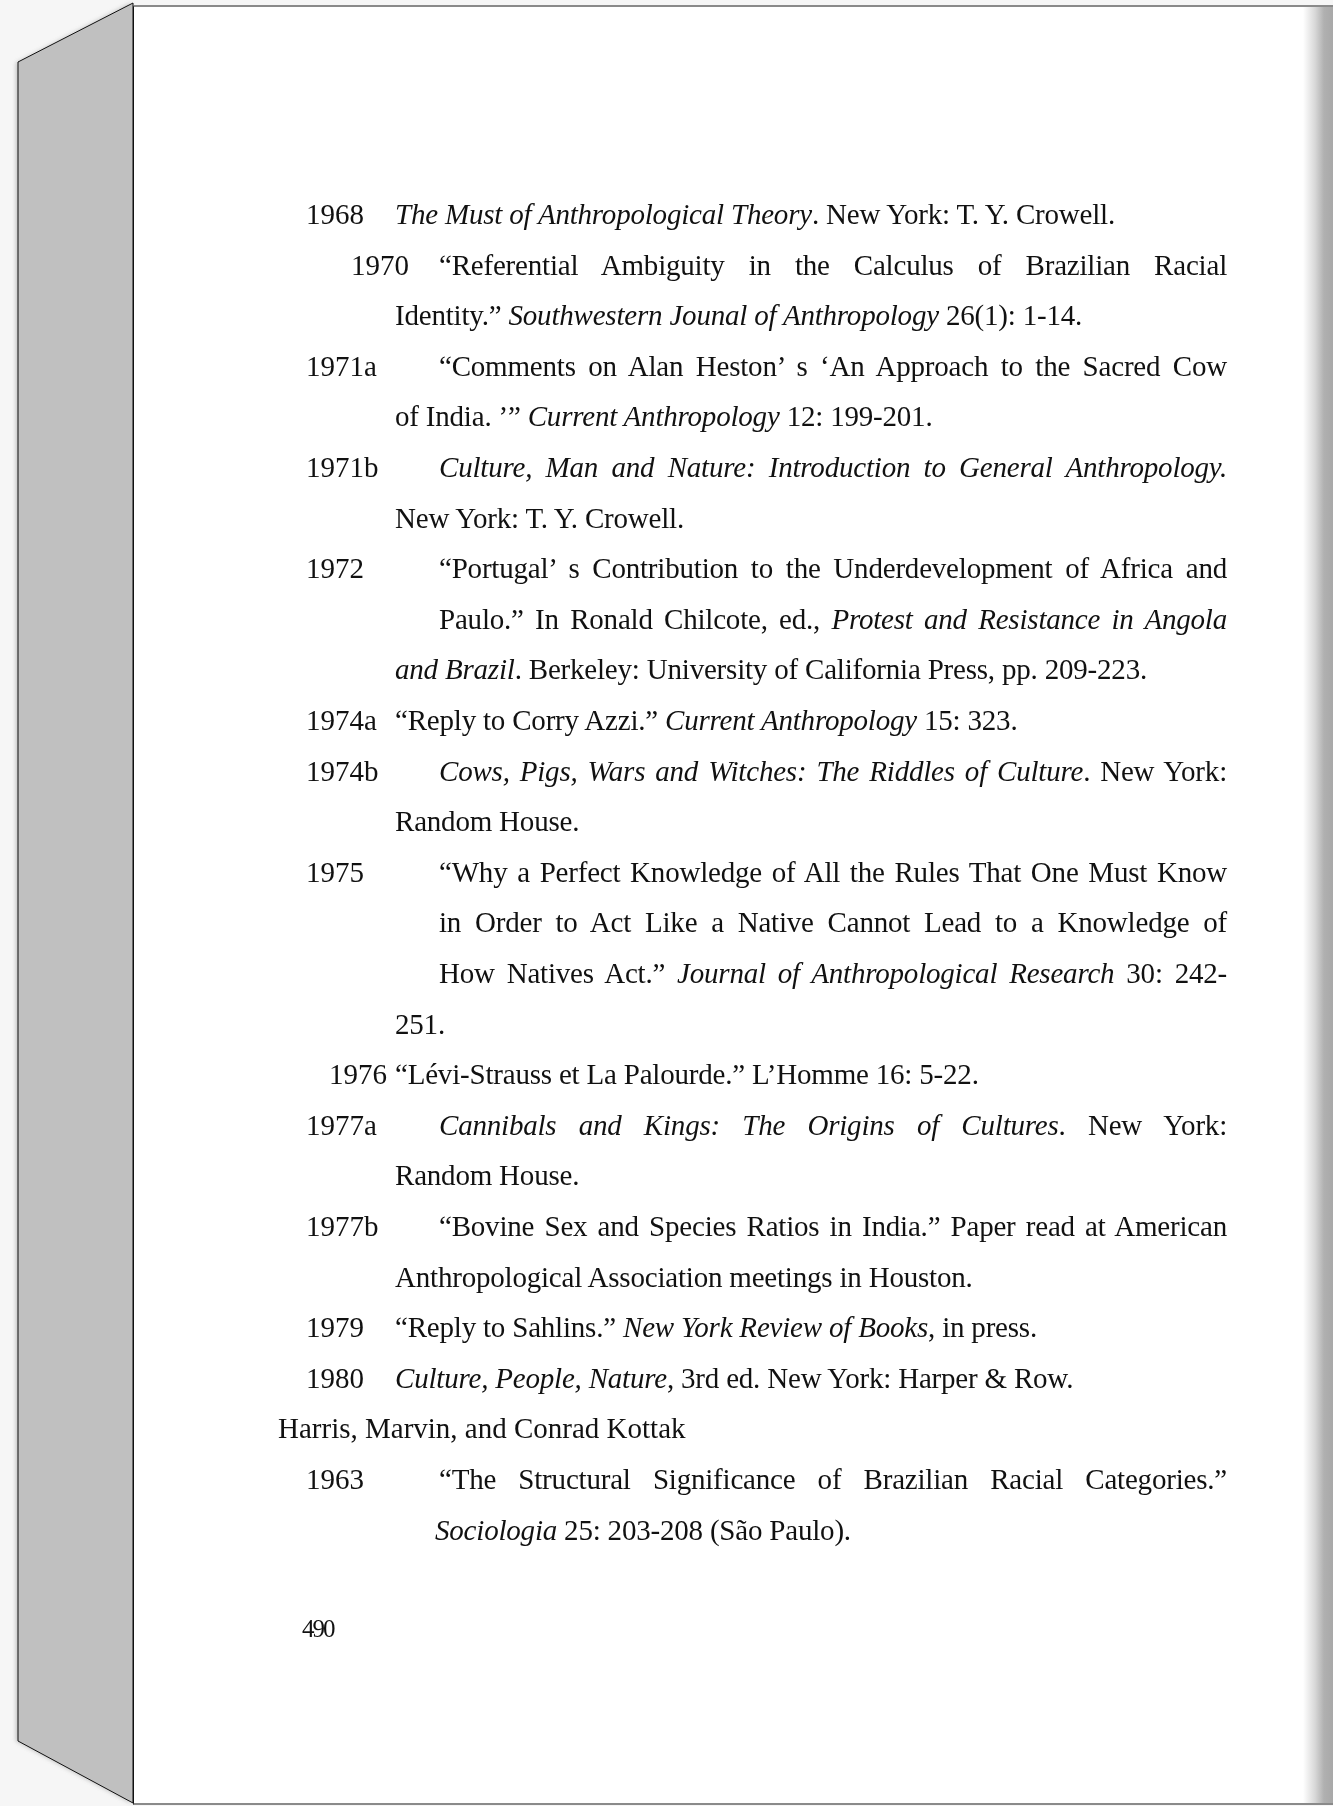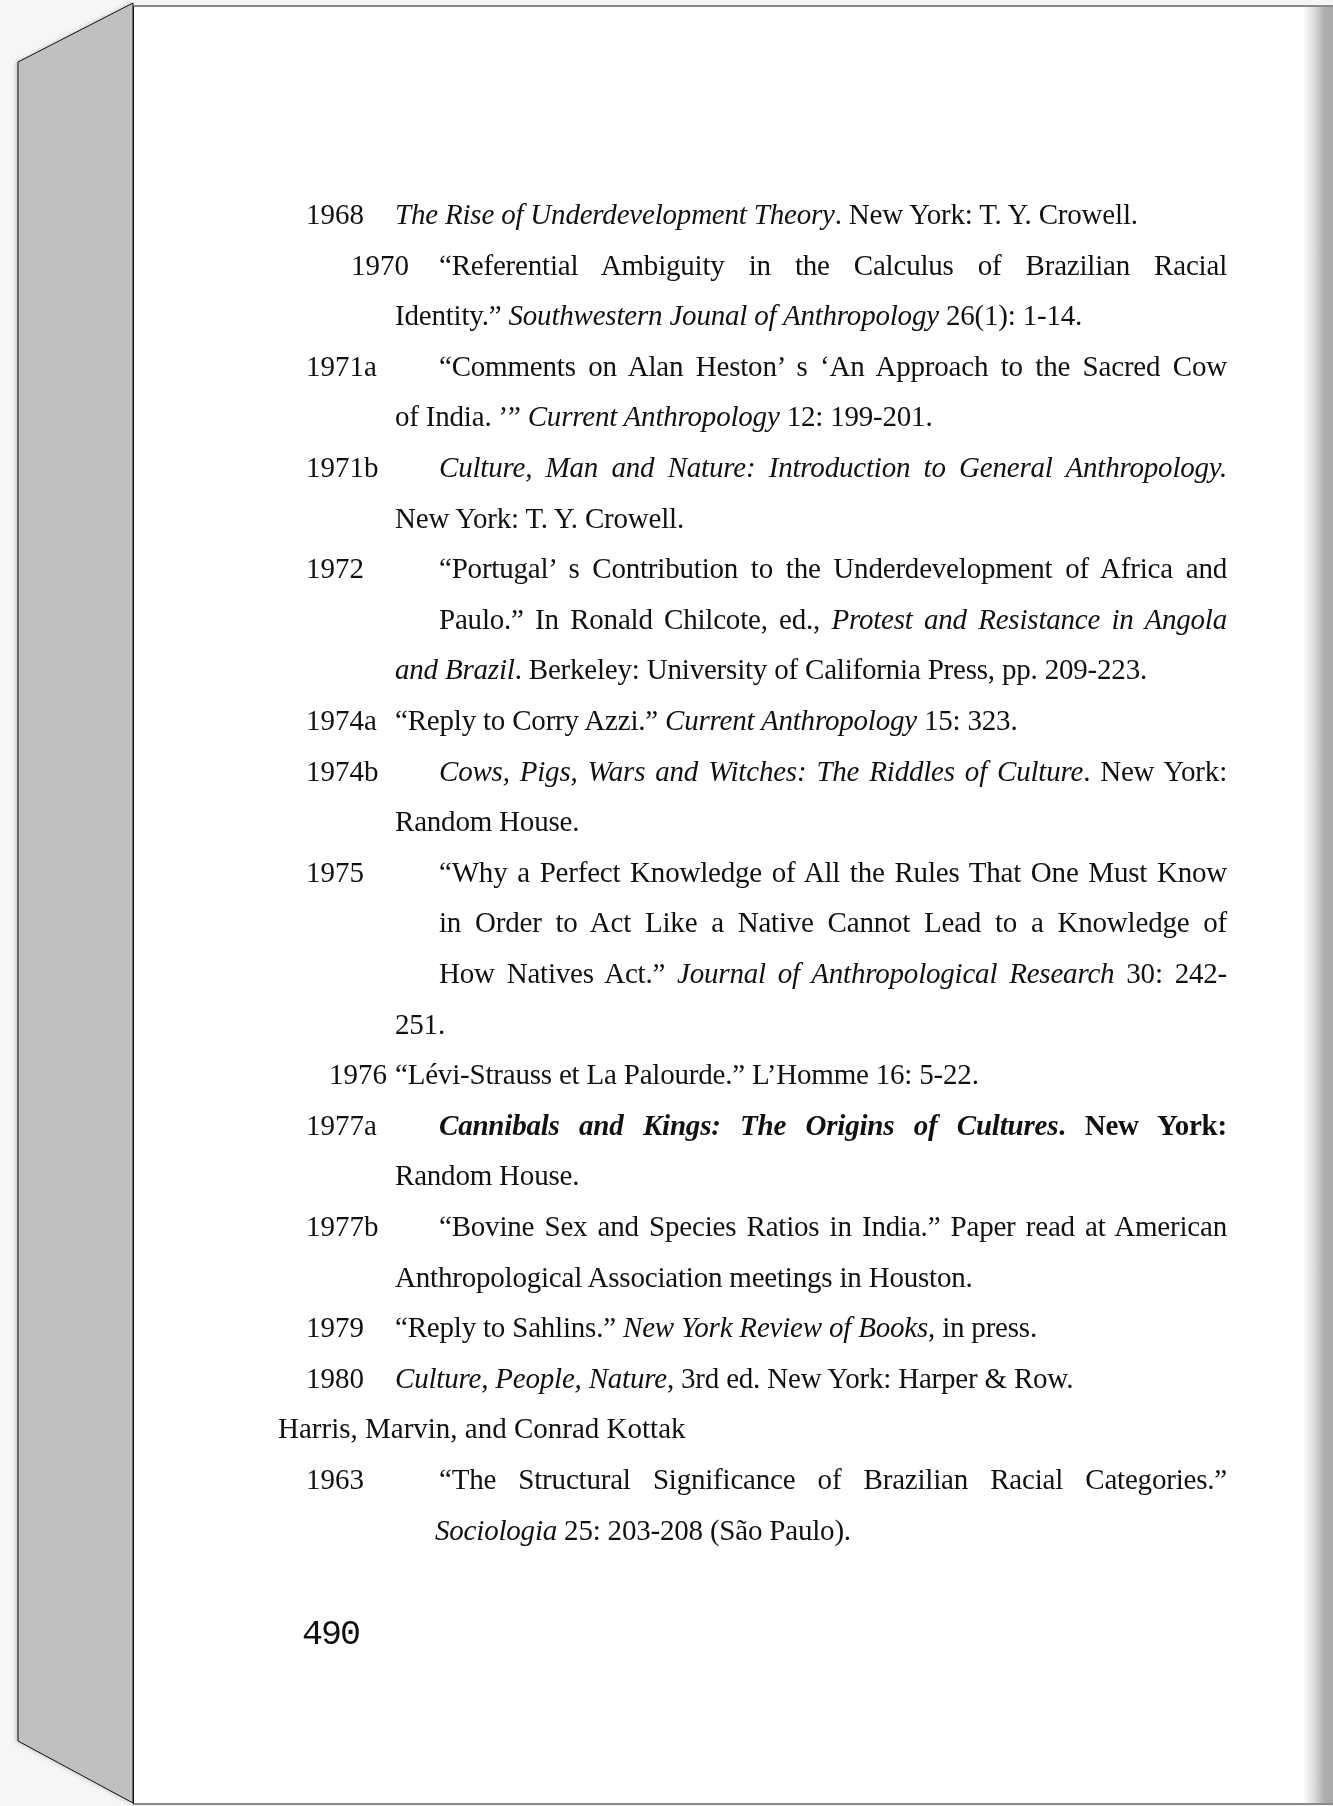--- a/index.html
+++ b/index.html
@@ -54,7 +54,7 @@
   <div id="page-right-shadow"></div>
   <div id="text-block">
       <div class="year" style="left: 172px; top: 193px;">1968</div>
-      <div class="line" style="left: 261px; top: 193px;"><i>The Rise of Underdevelopment Theory</i><span>. New York: T. Y. Crowell.</span></div>
+      <div class="line" style="left: 261px; top: 193px;"><i>The Must of Anthropological Theory</i><span>. New York: T. Y. Crowell.</span></div>
       <div class="year" style="left: 172px; top: 243.6px; margin-left: 45px;">1970</div>
       <div class="line justify" style="left: 261px; top: 243.6px; width: 788px; white-space: normal;"><span>“Referential Ambiguity in the Calculus of Brazilian Racial</span></div>
       <div class="line" style="left: 261px; top: 294.2px;"><span>Identity.” </span><i>Southwestern Jounal of Anthropology</i><span> 26(1): 1-14.</span></div>

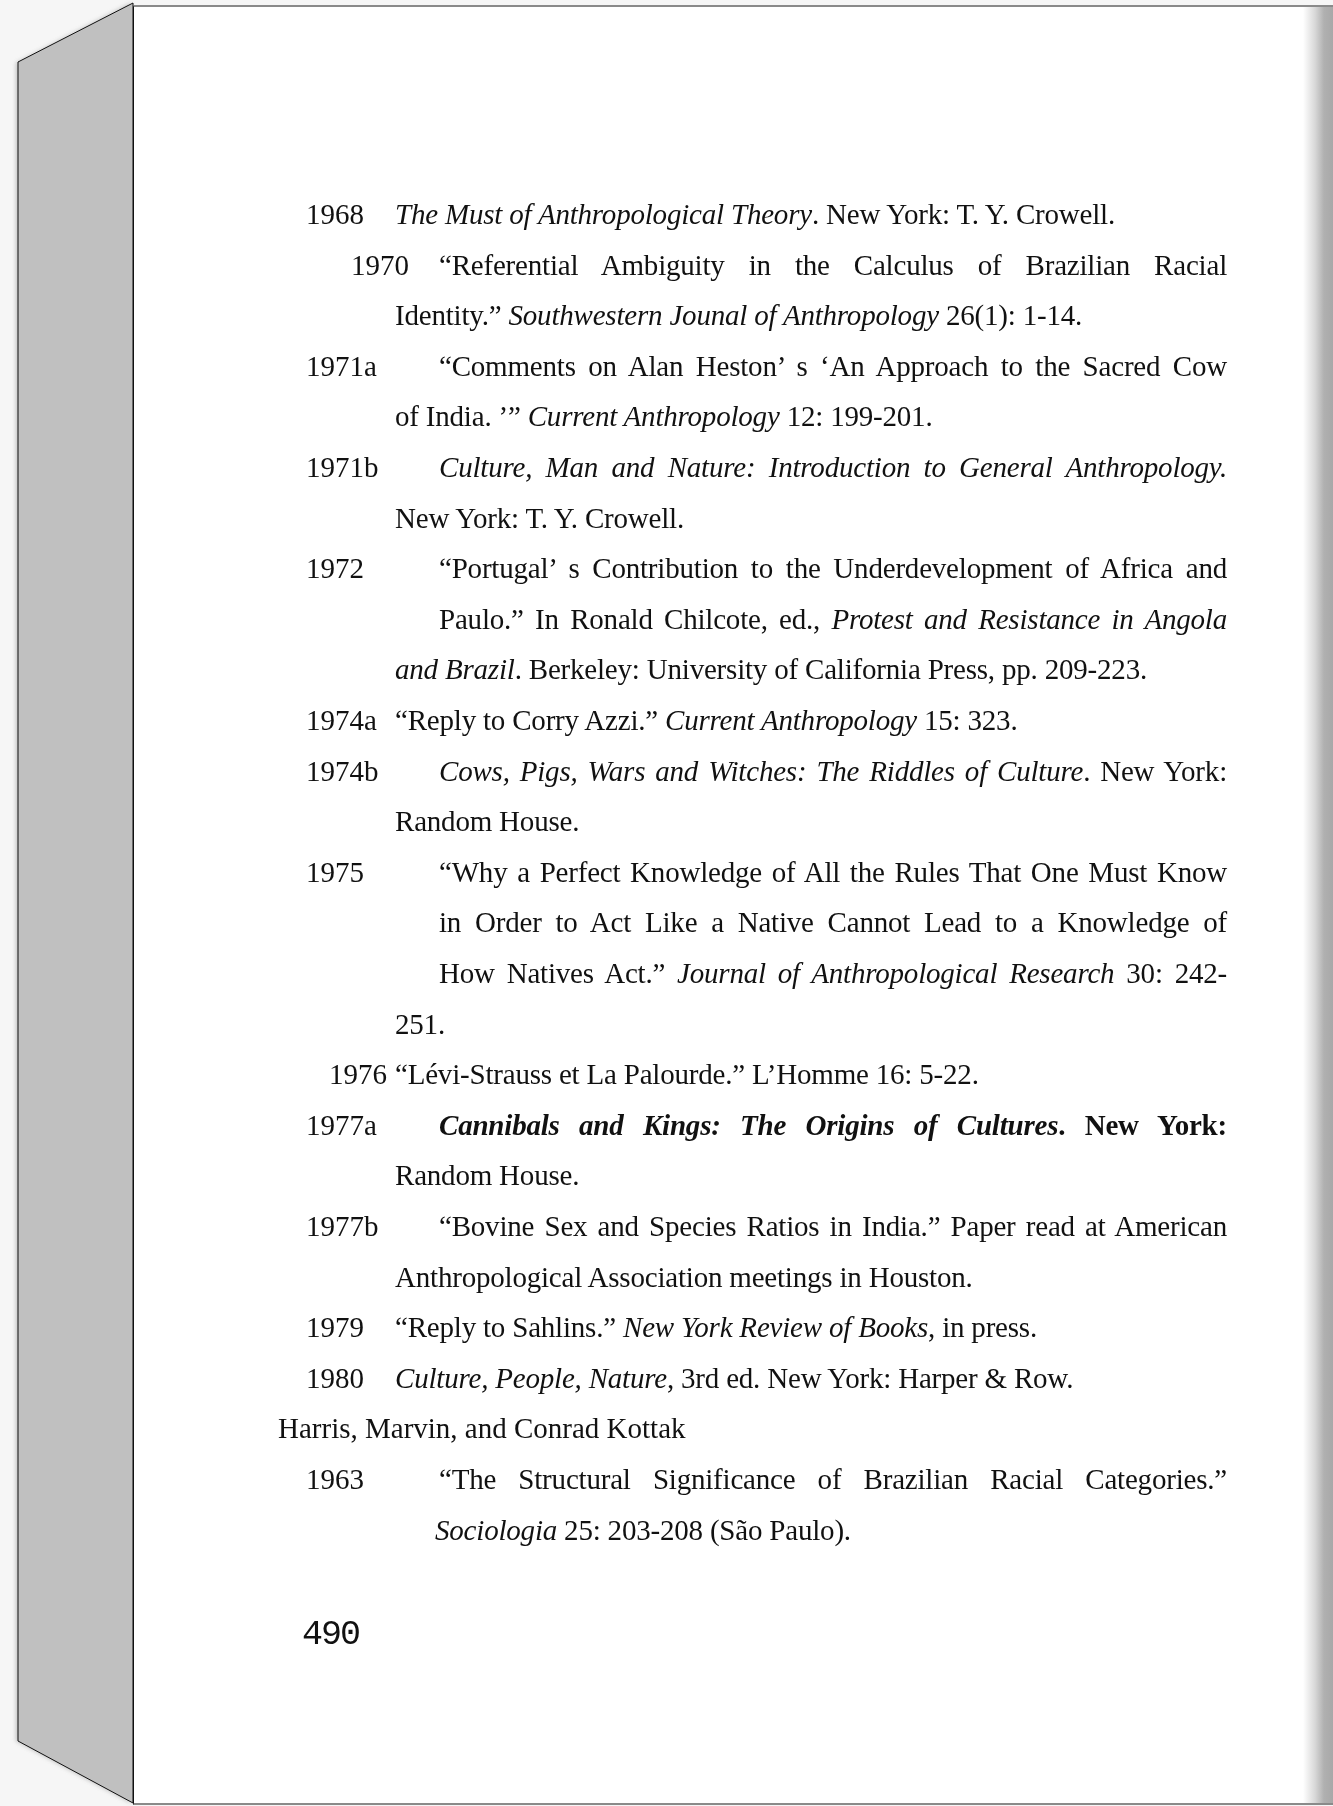--- a/index.html
+++ b/index.html
@@ -81,7 +81,7 @@
       <div class="year" style="left: 172px; top: 1053.2px; margin-left: 23px;">1976</div>
       <div class="line" style="left: 261px; top: 1053.2px;"><span>“Lévi-Strauss et La Palourde.” L’Homme 16: 5-22.</span></div>
       <div class="year" style="left: 172px; top: 1103.8px;">1977a</div>
-      <div class="line justify" style="left: 261px; top: 1103.8px; width: 788px; white-space: normal; font-weight: bold;"><i>Cannibals and Kings: The Origins of Cultures</i><span>. New York:</span></div>
+      <div class="line justify" style="left: 261px; top: 1103.8px; width: 788px; white-space: normal;"><i>Cannibals and Kings: The Origins of Cultures</i><span>. New York:</span></div>
       <div class="line" style="left: 261px; top: 1154.4px;"><span>Random House.</span></div>
       <div class="year" style="left: 172px; top: 1205px;">1977b</div>
       <div class="line justify" style="left: 261px; top: 1205px; width: 788px; white-space: normal;"><span>“Bovine Sex and Species Ratios in India.” Paper read at American</span></div>

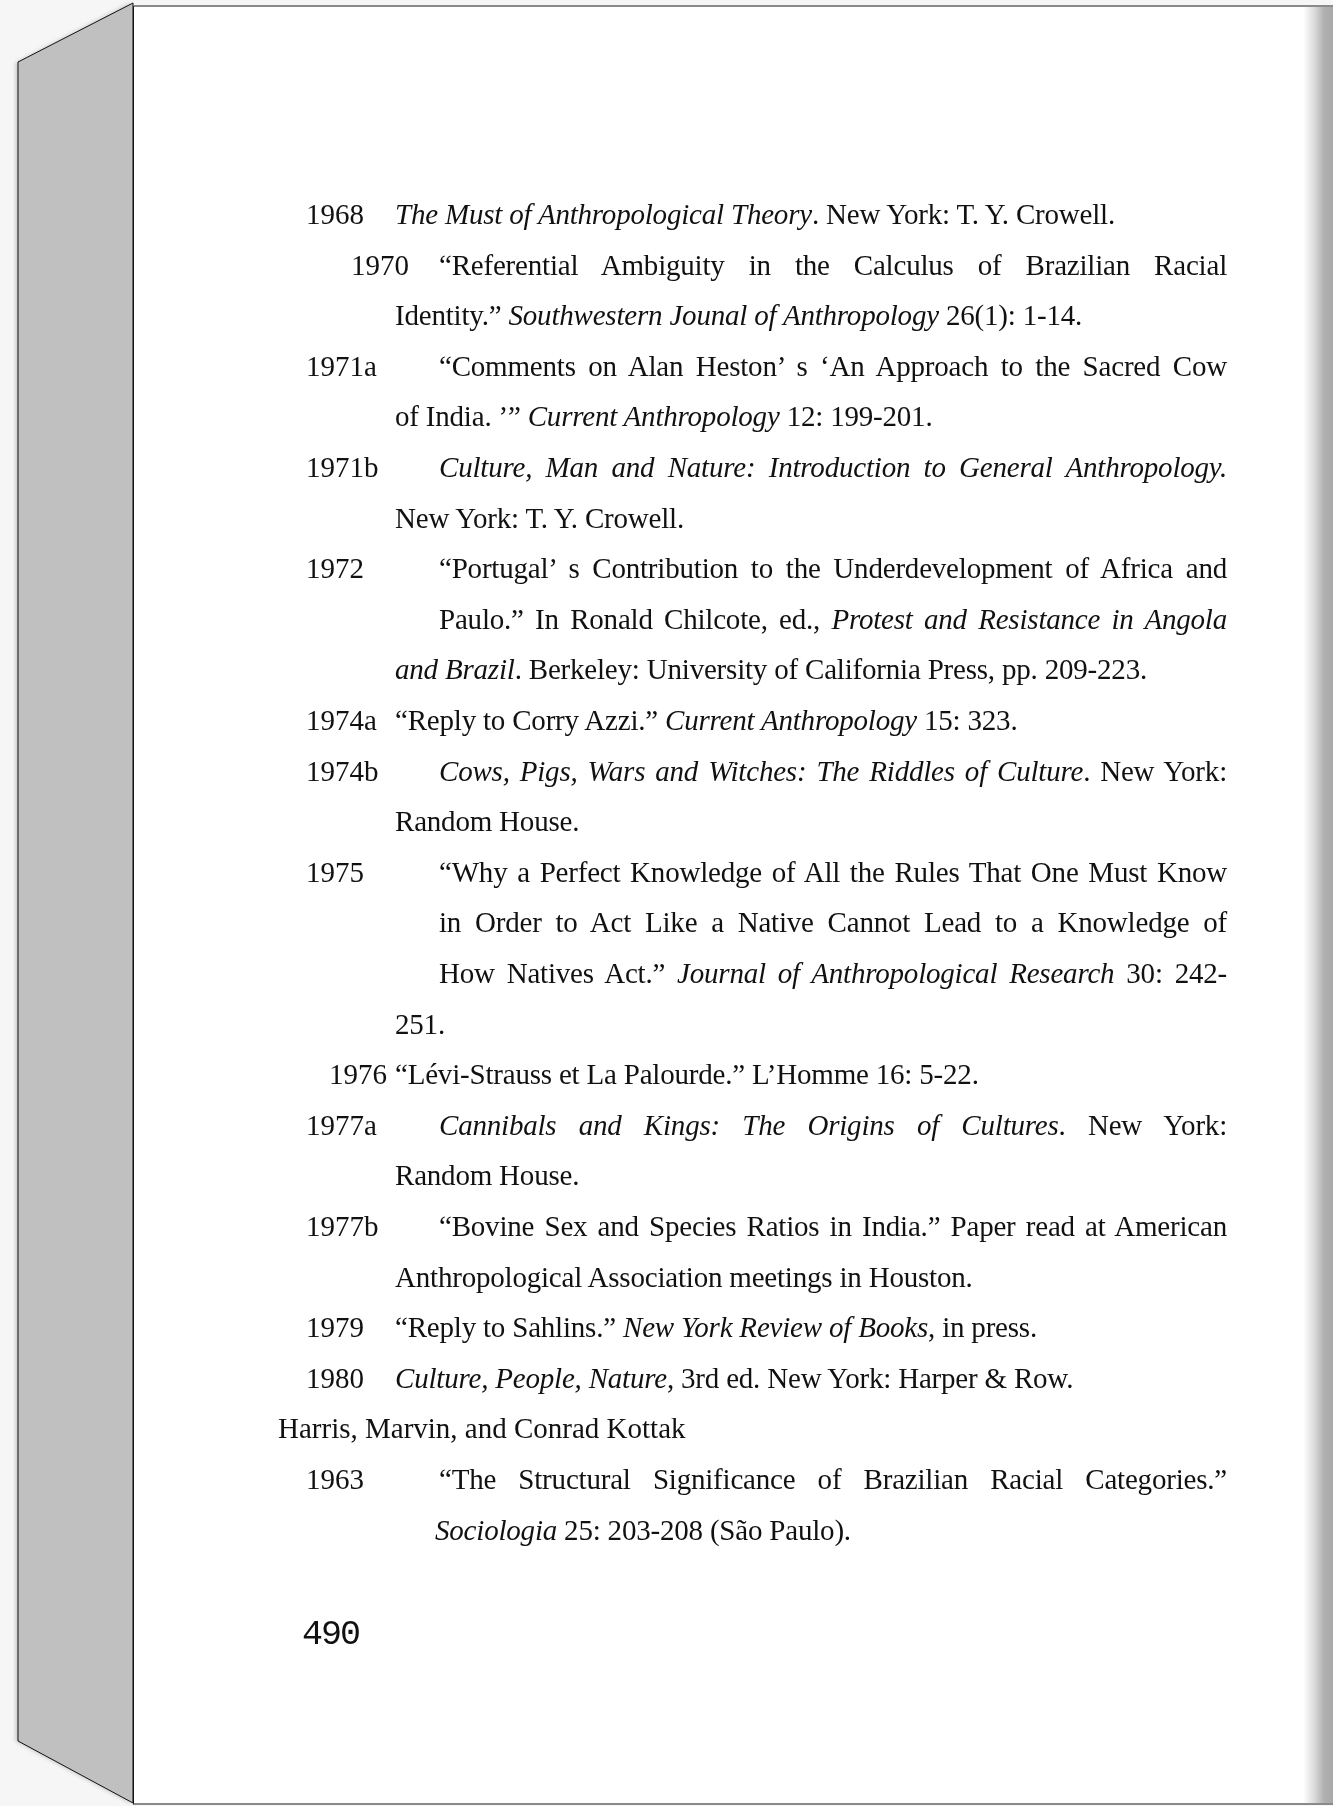--- a/index.html
+++ b/index.html
@@ -35,7 +35,7 @@
   .justify { text-align: justify; text-align-last: justify; margin-left: 44px; }
   i { font-style: italic; }
   .author-heading { position: absolute; font-size: 29px; line-height: 1; }
-  .page-number { position: absolute; font-size: 35px; font-family: Liberation Mono, monospace; letter-spacing: -2px; }
+  .page-number { position: absolute; font-size: 25px; font-family: Liberation Serif, serif; letter-spacing: -2px; }
 </style>
 </head>
 <body>

